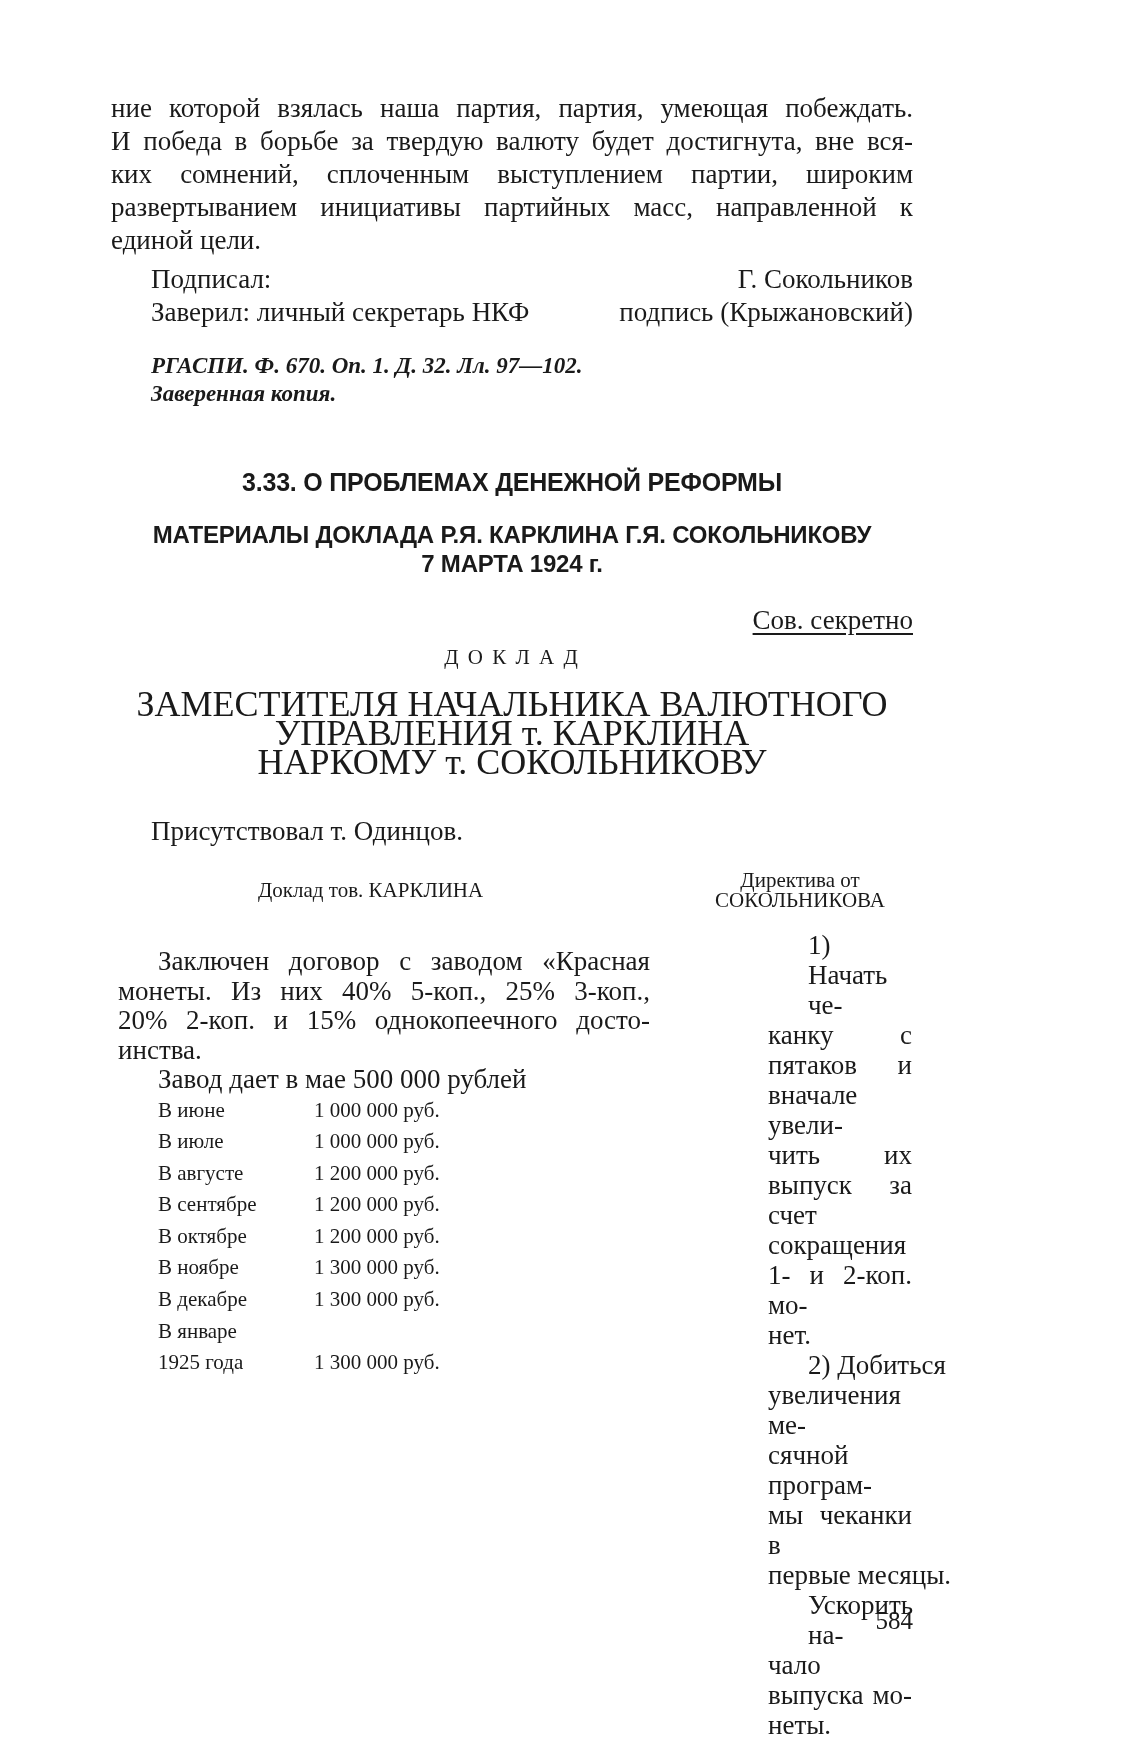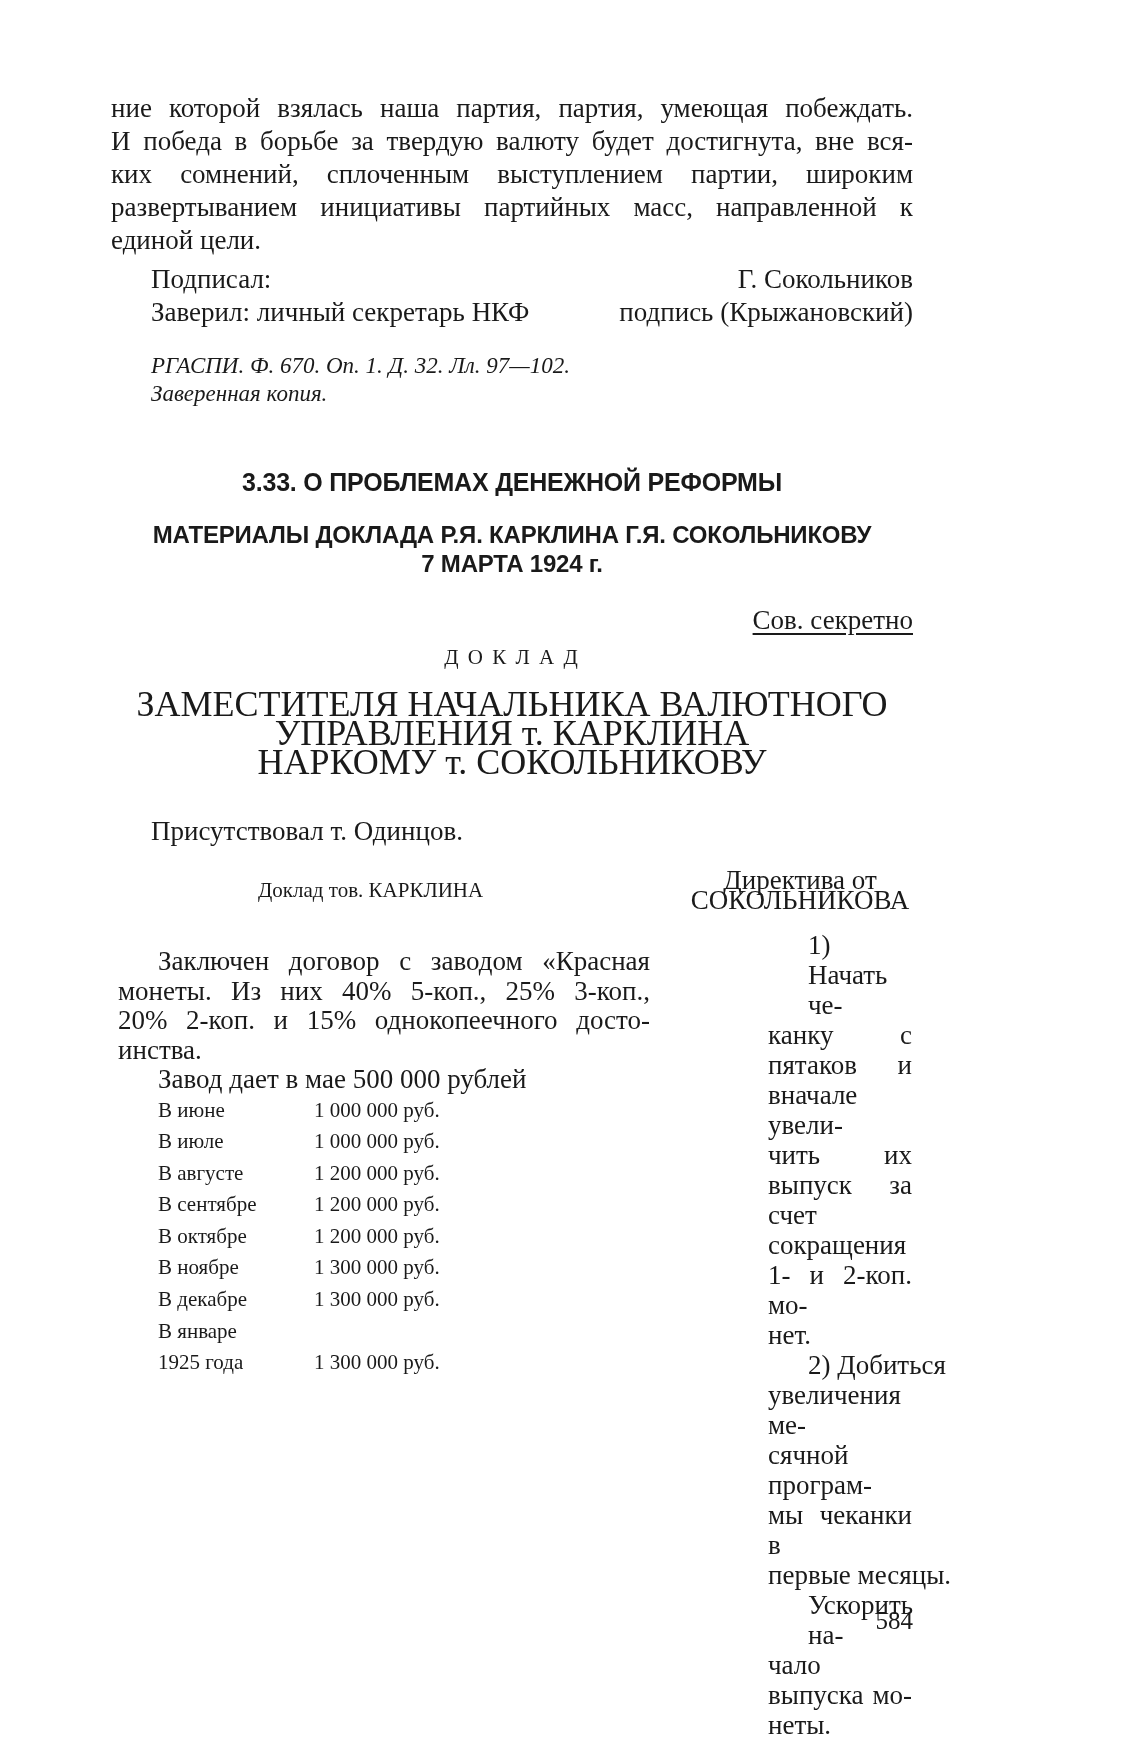--- a/index.html
+++ b/index.html
@@ -12,7 +12,7 @@
   .line { display: block; white-space: nowrap; }
   .jline { display: block; text-align: justify; text-align-last: justify; white-space: normal; }
   .u { text-decoration: underline; text-underline-offset: 4px; text-decoration-thickness: 1.5px; }
-  .ital { font-style: italic; }
+  .ital { font-style: italic; font-weight: bold; }
   .h-sans { font-weight: bold; font-size: 24px; letter-spacing: -0.2px; text-align: center; }
   .schedule-row { display: flex; font-size: 21px; line-height: 31.6px; white-space: nowrap; }
   .schedule-row .m { width: 156px; }

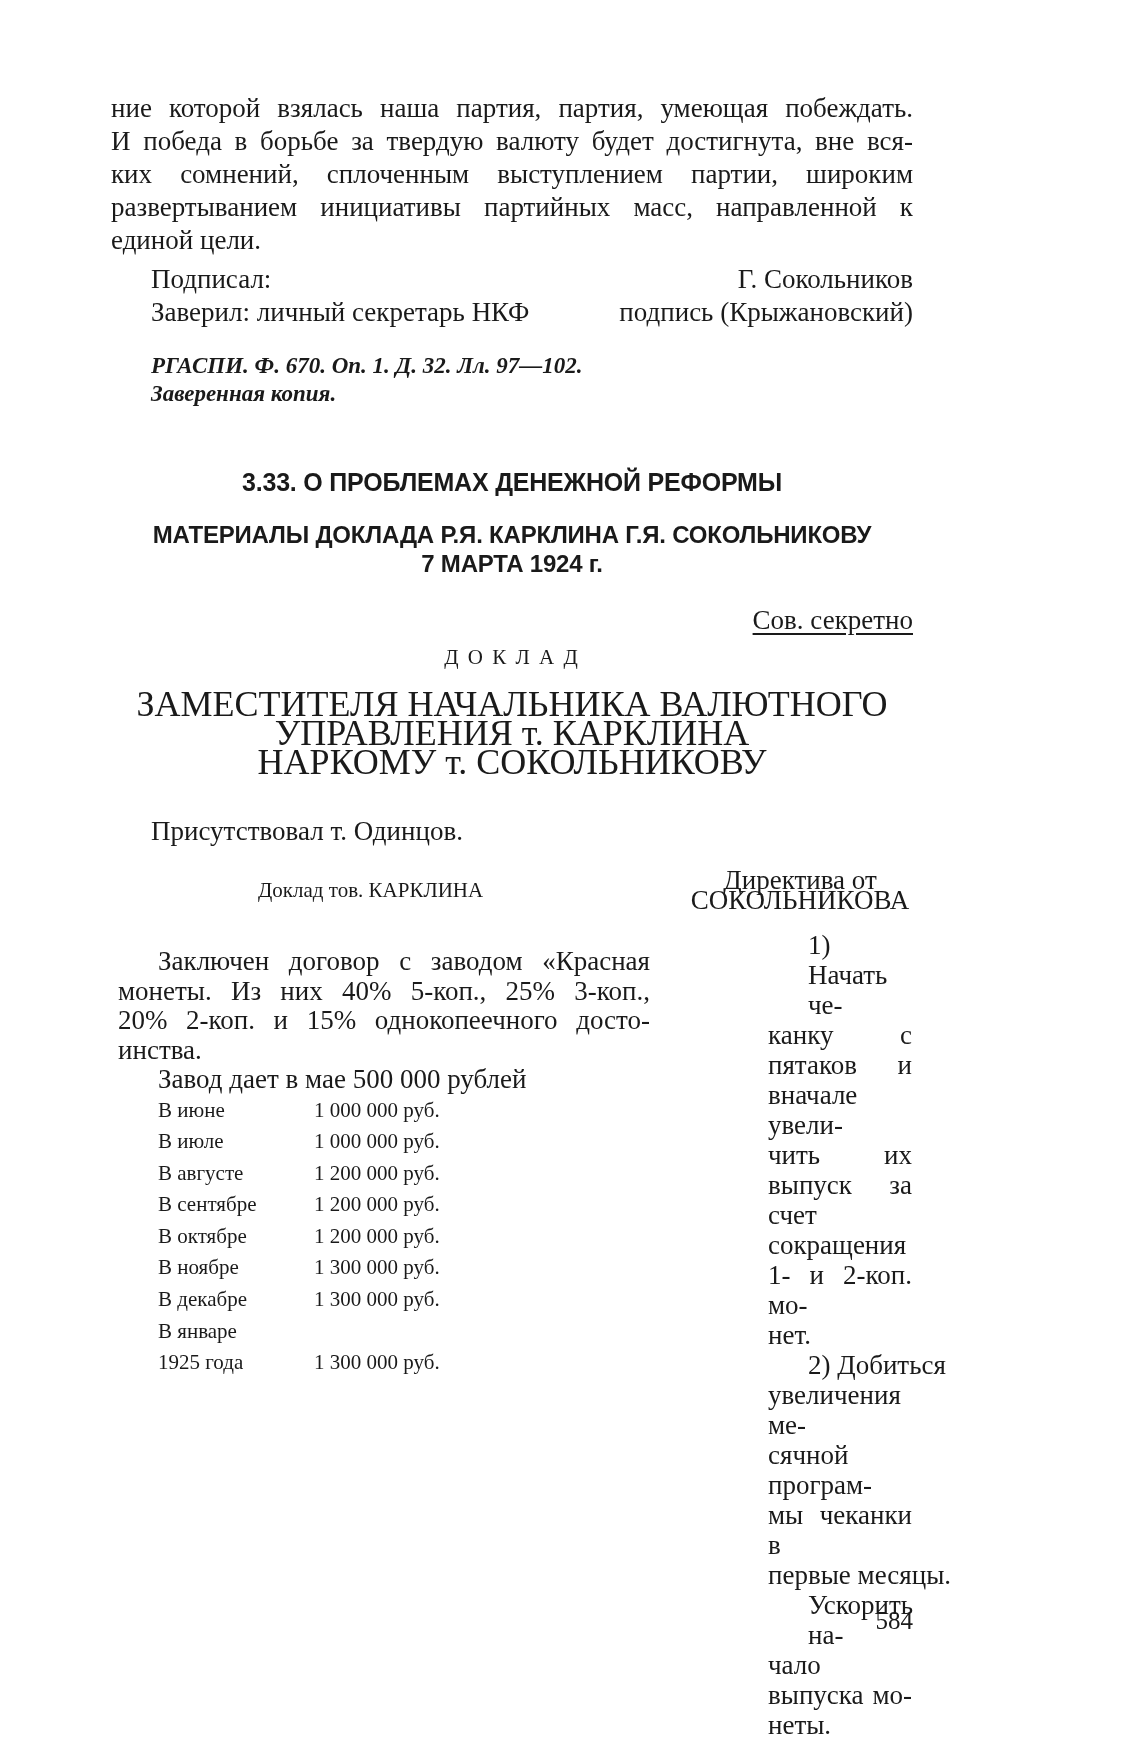--- a/index.html
+++ b/index.html
@@ -64,7 +64,7 @@
 <div class="abs para serif" style="left:151px; top:815px;">Присутствовал т. Одинцов.</div>
 
 <div class="abs serif" style="left:258px; top:878px; font-size:21px;">Доклад тов. КАРКЛИНА</div>
-<div class="abs serif" style="left:680px; top:870px; width:240px; text-align:center; font-size:27px; line-height:20px;">
+<div class="abs serif" style="left:680px; top:870px; width:240px; text-align:center; font-size:21px; line-height:20px;">
   <span class="line">Директива от</span>
   <span class="line">СОКОЛЬНИКОВА</span>
 </div>

